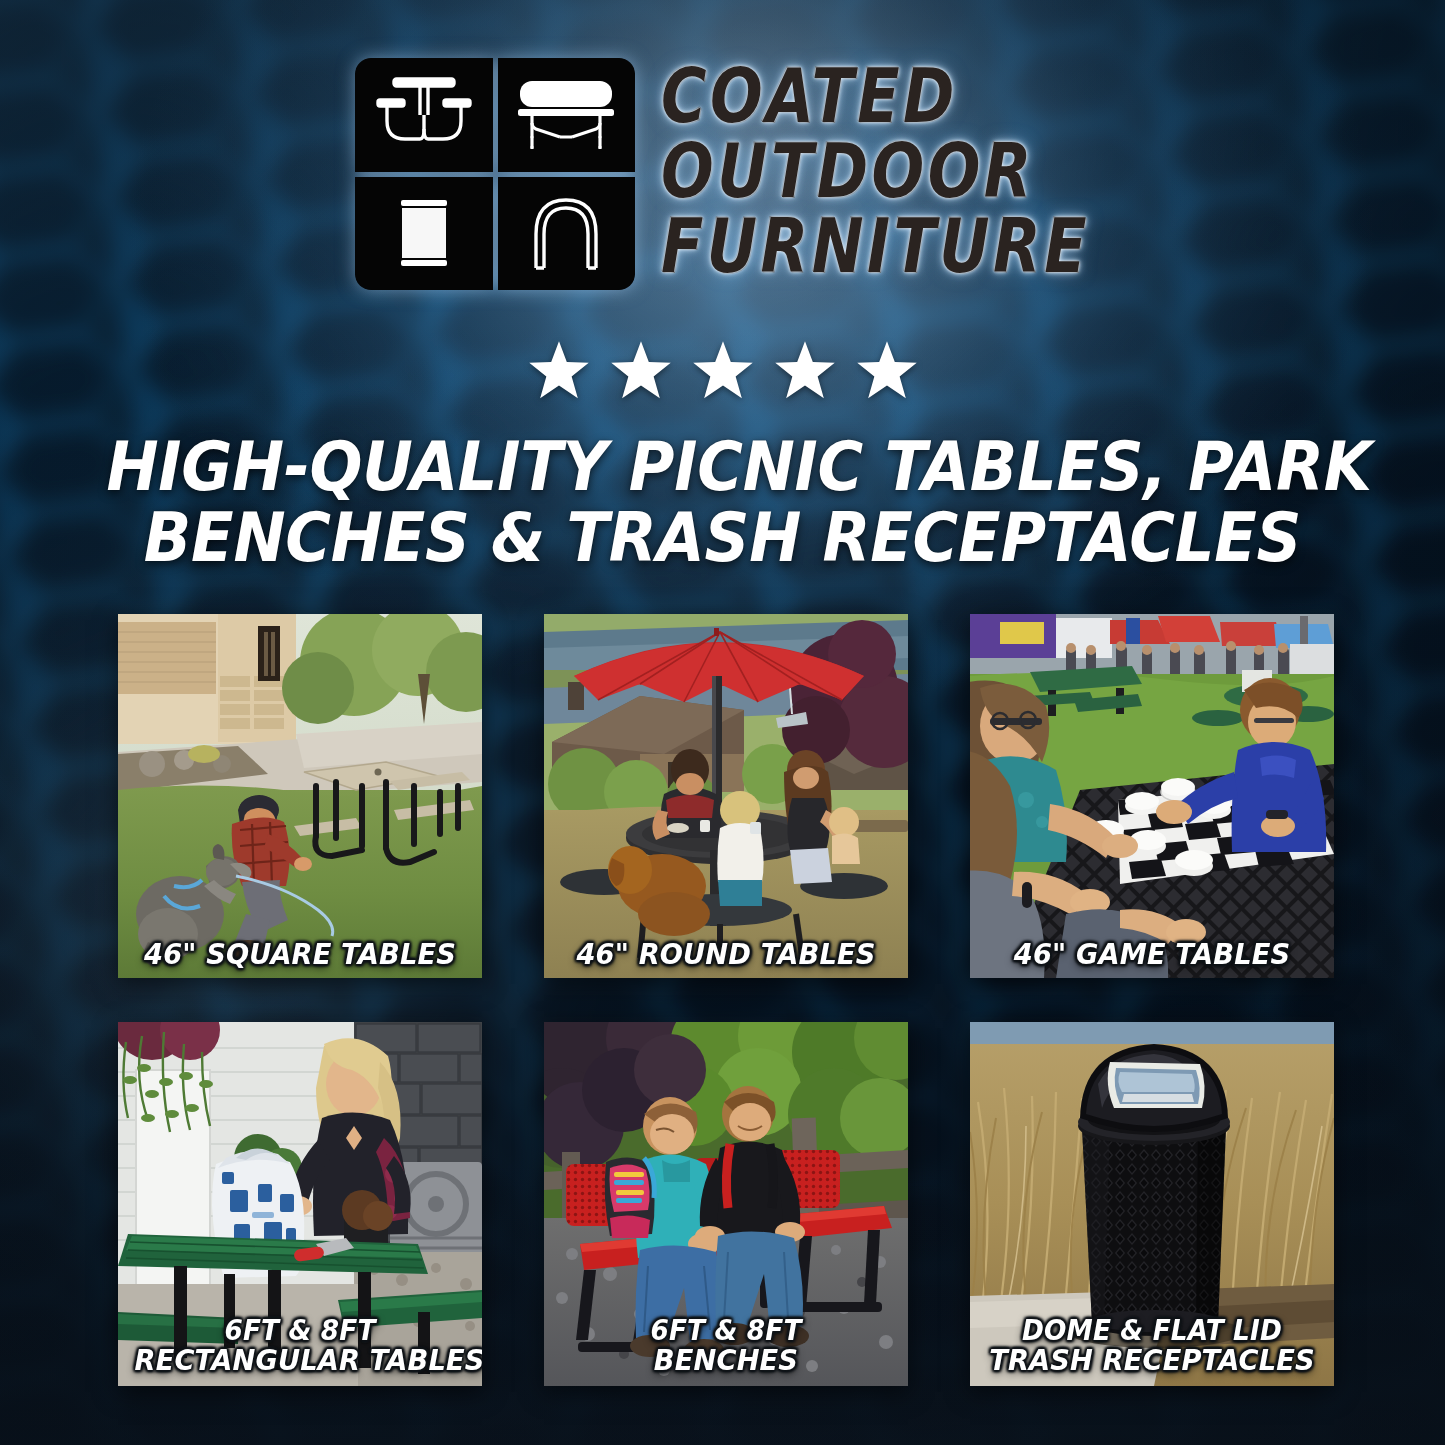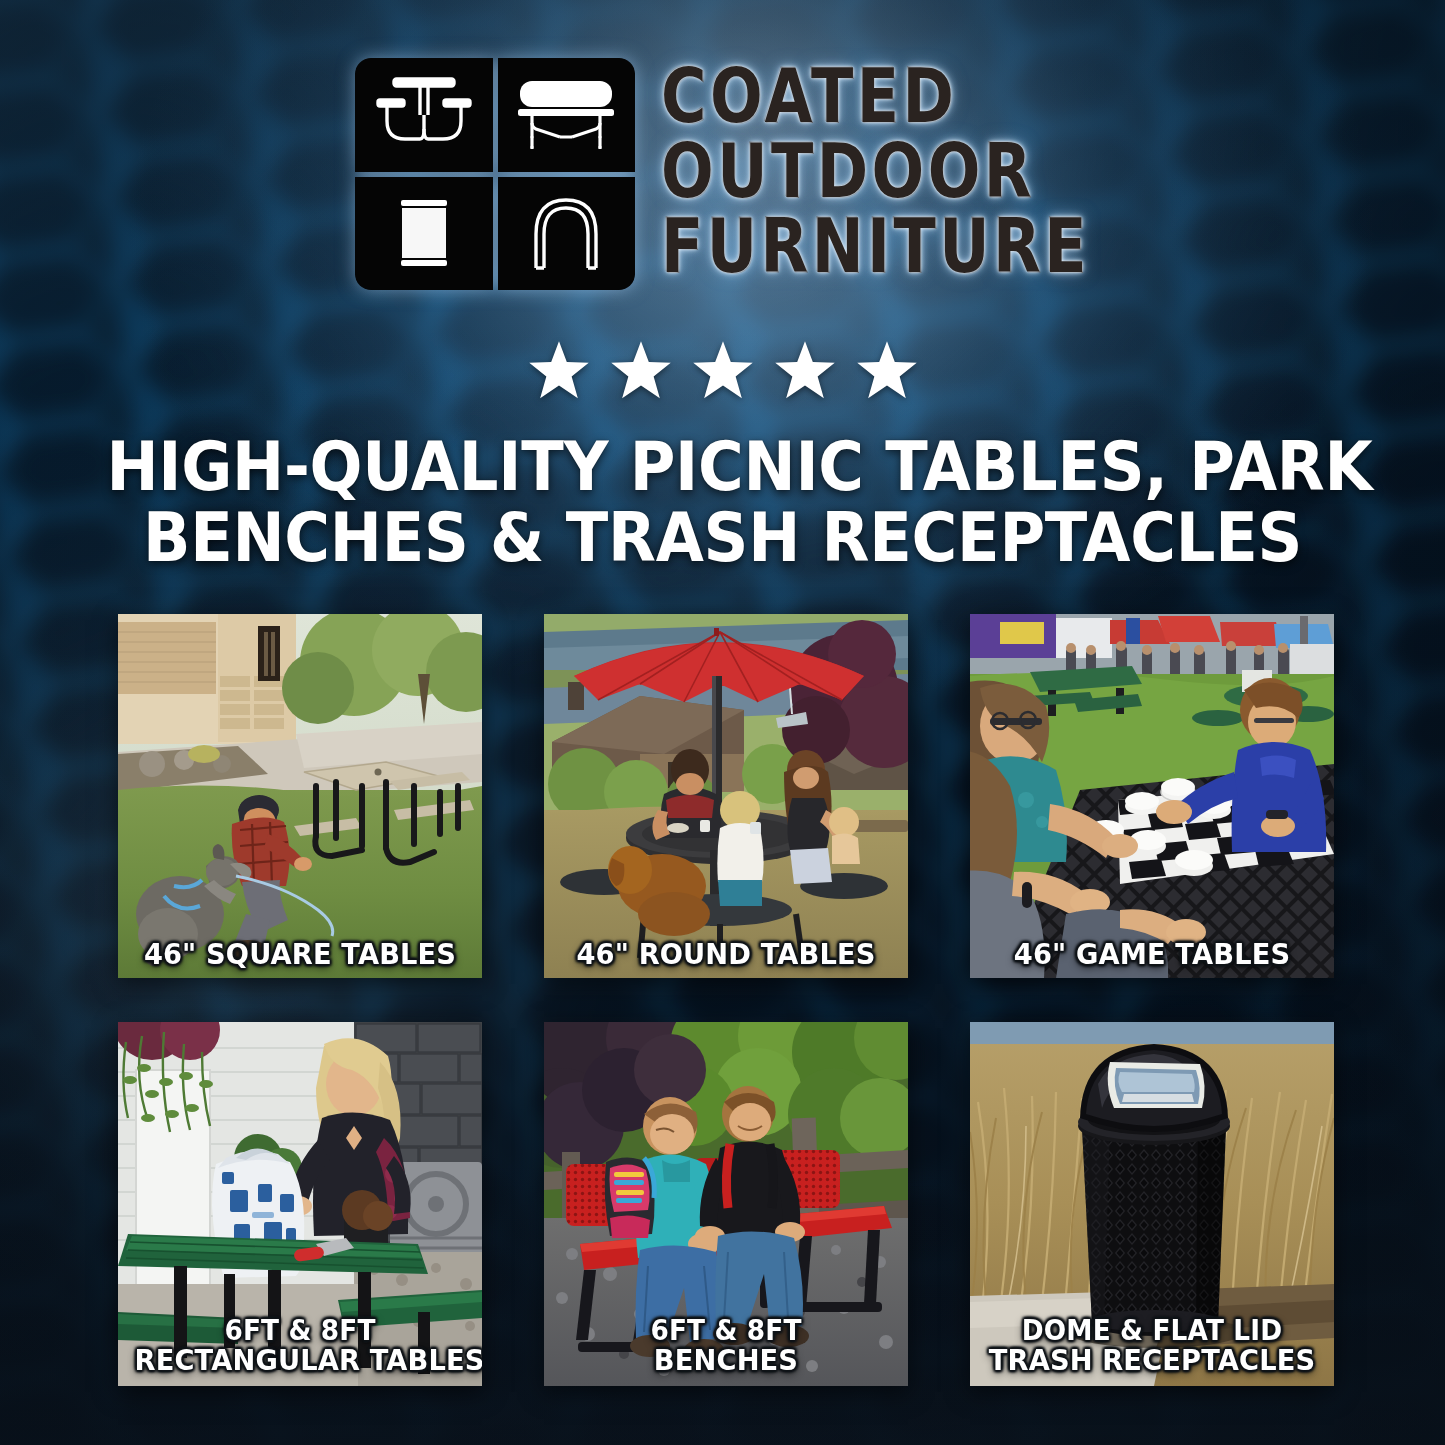--- a/index.html
+++ b/index.html
@@ -27,7 +27,7 @@
   }
 
   
-  #content { position:relative; z-index:3; width:1332px; height:1445px; }
+  #content { position:relative; z-index:3; width:1332px; height:1445px;font-style:italic; }
 
   
   .logo-row {

